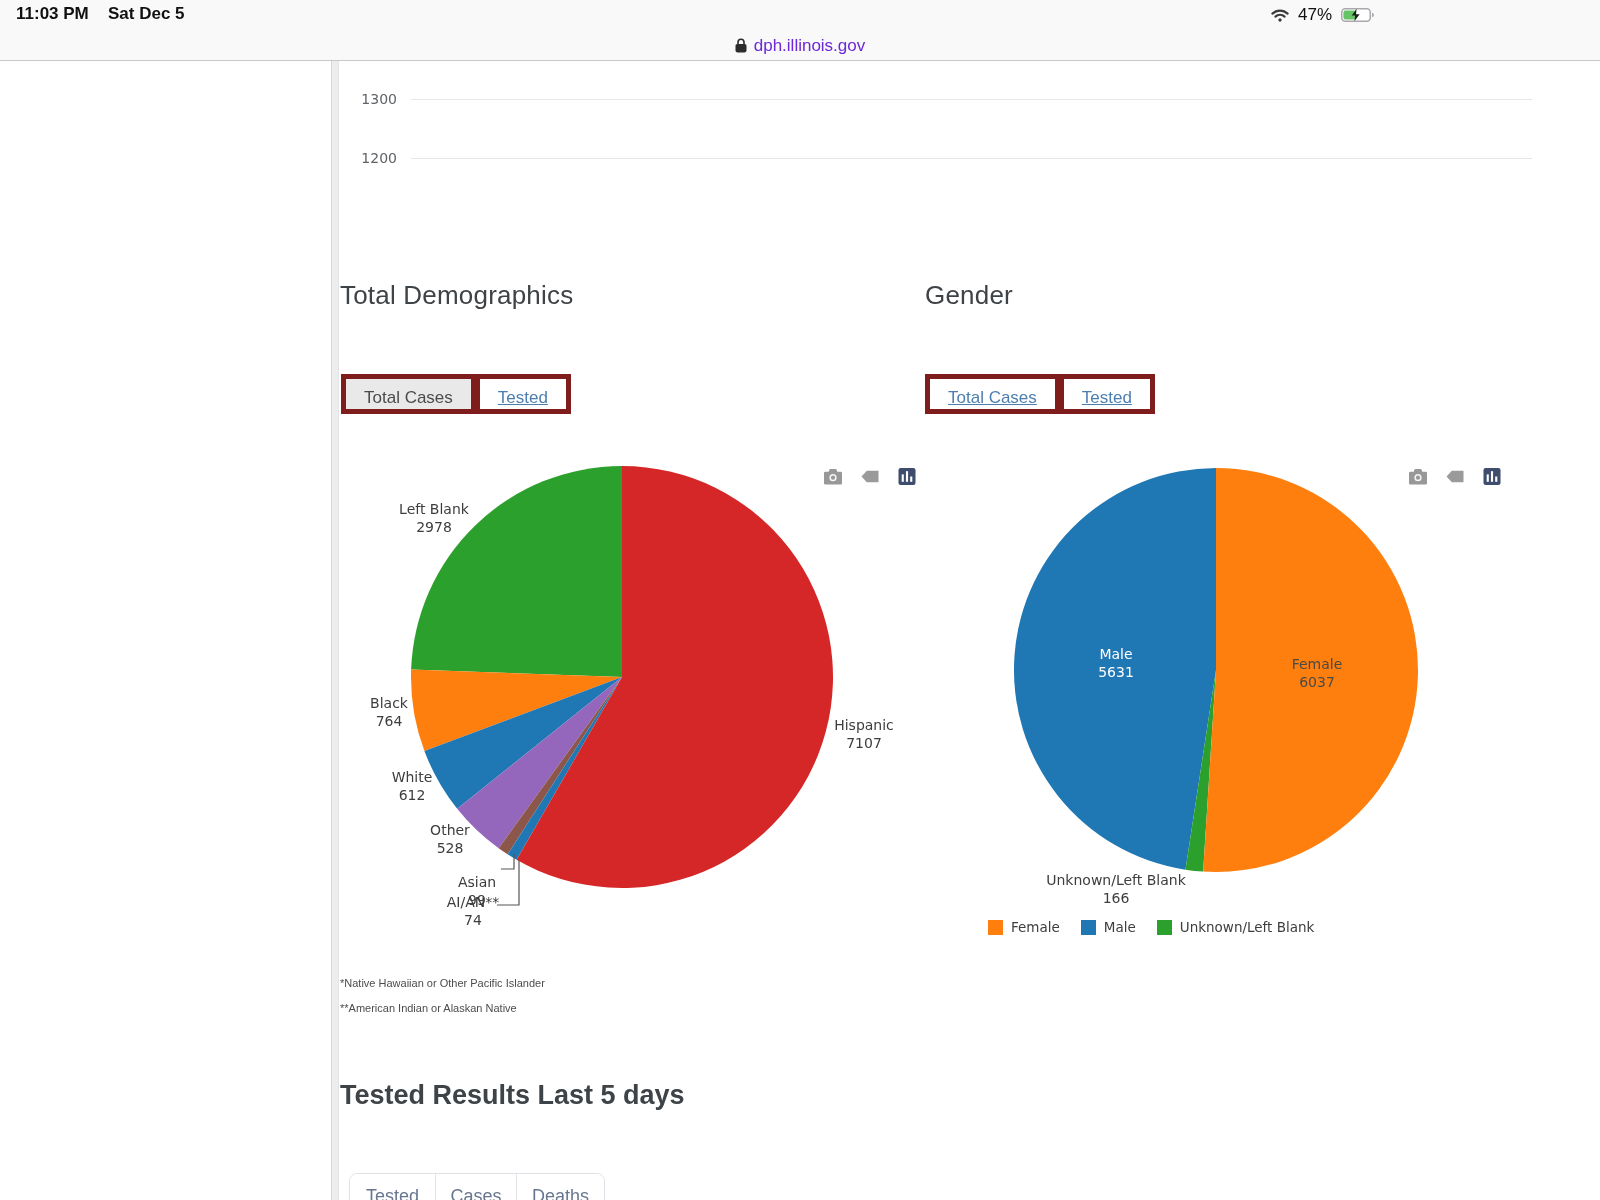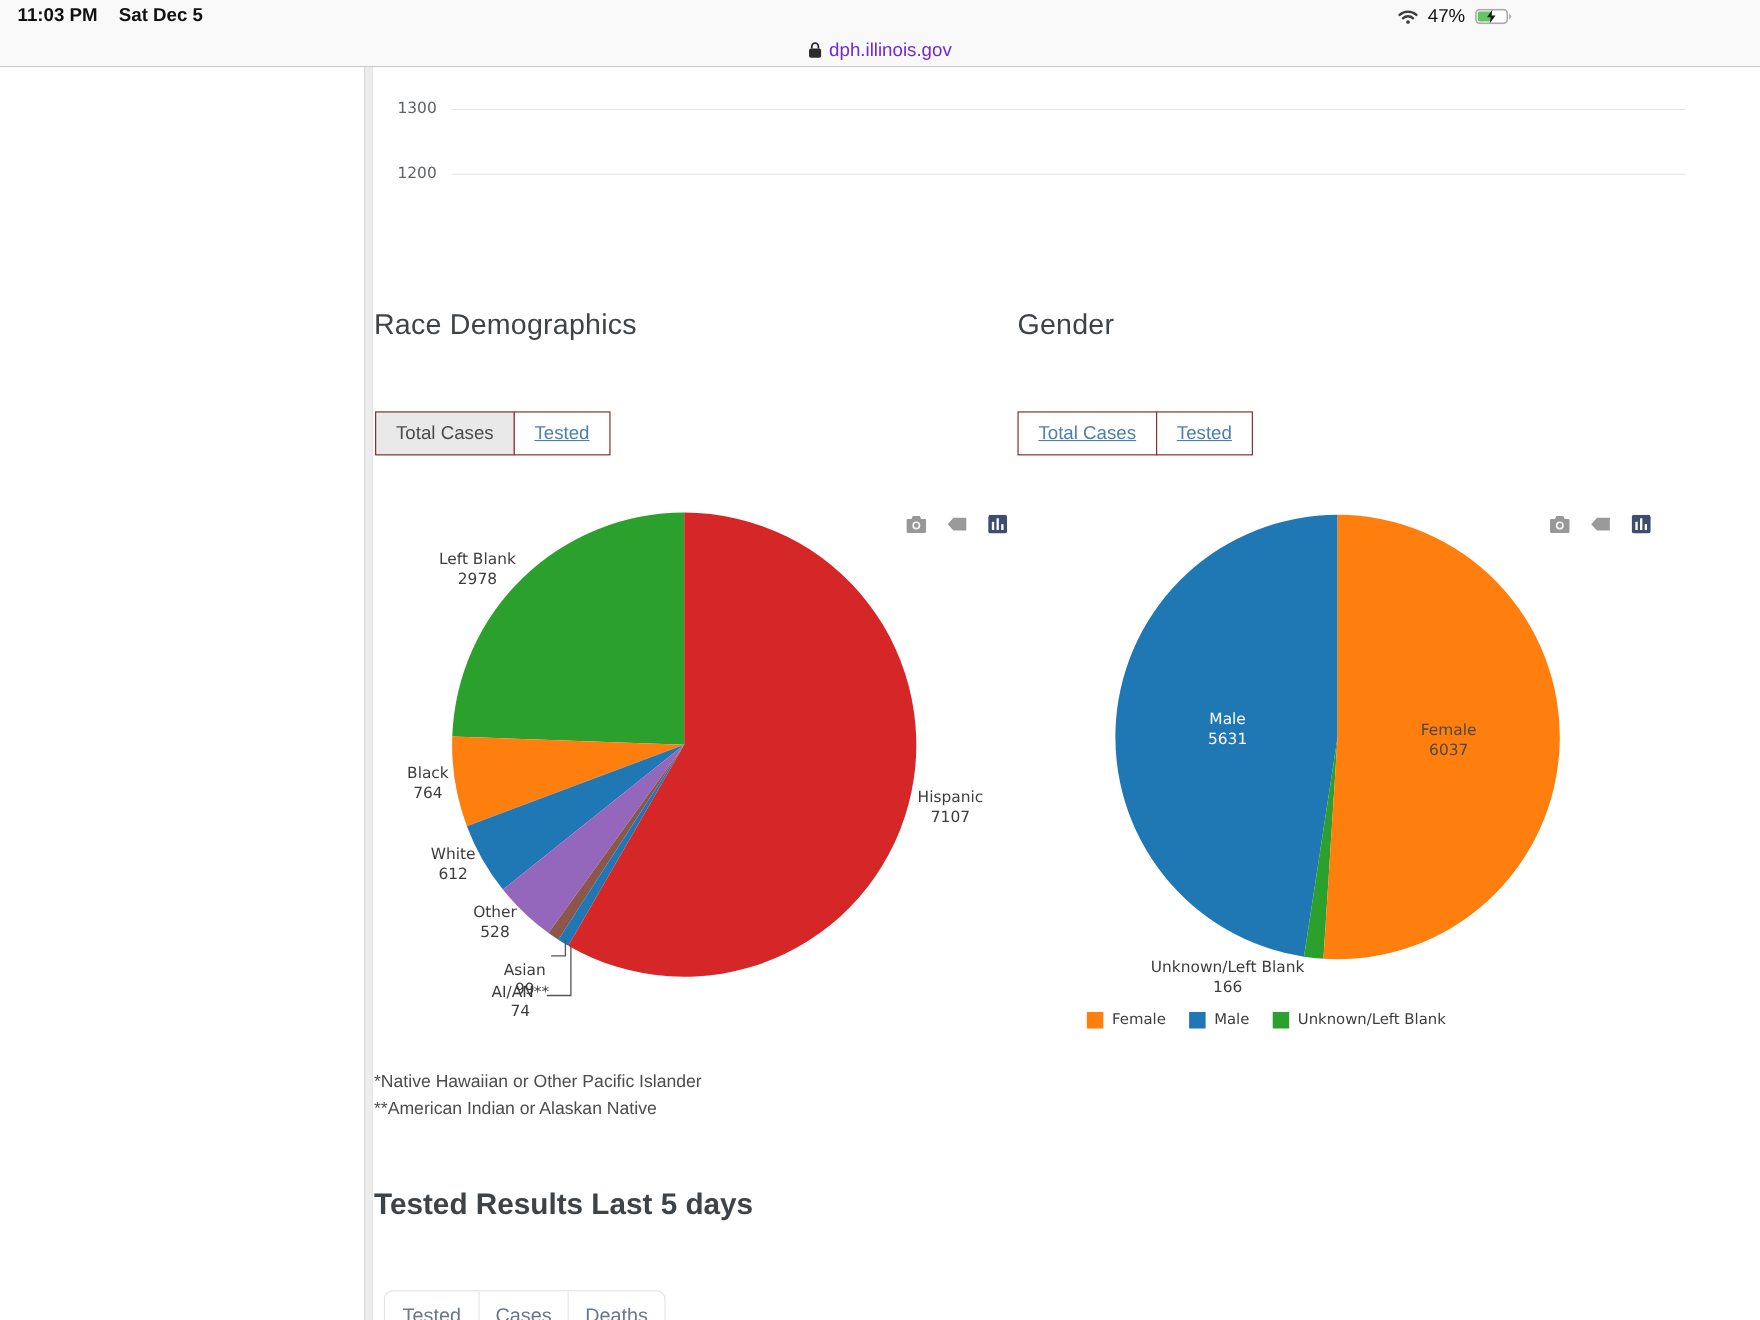--- a/index.html
+++ b/index.html
@@ -106,7 +106,7 @@
 <div class="ytick" style="left:355px; top:150px;">1200</div>
 <div class="gridline" style="left:411px; top:158px; width:1121px;"></div>
 
-<h2 class="section" style="left:340px; top:280px;">Race Demographics</h2>
+<h2 class="section" style="left:340px; top:280px;">Total Demographics</h2>
 <h2 class="section" style="left:925px; top:280px;">Gender</h2>
 
 <div class="tab-group" style="left:341px; top:374px;">

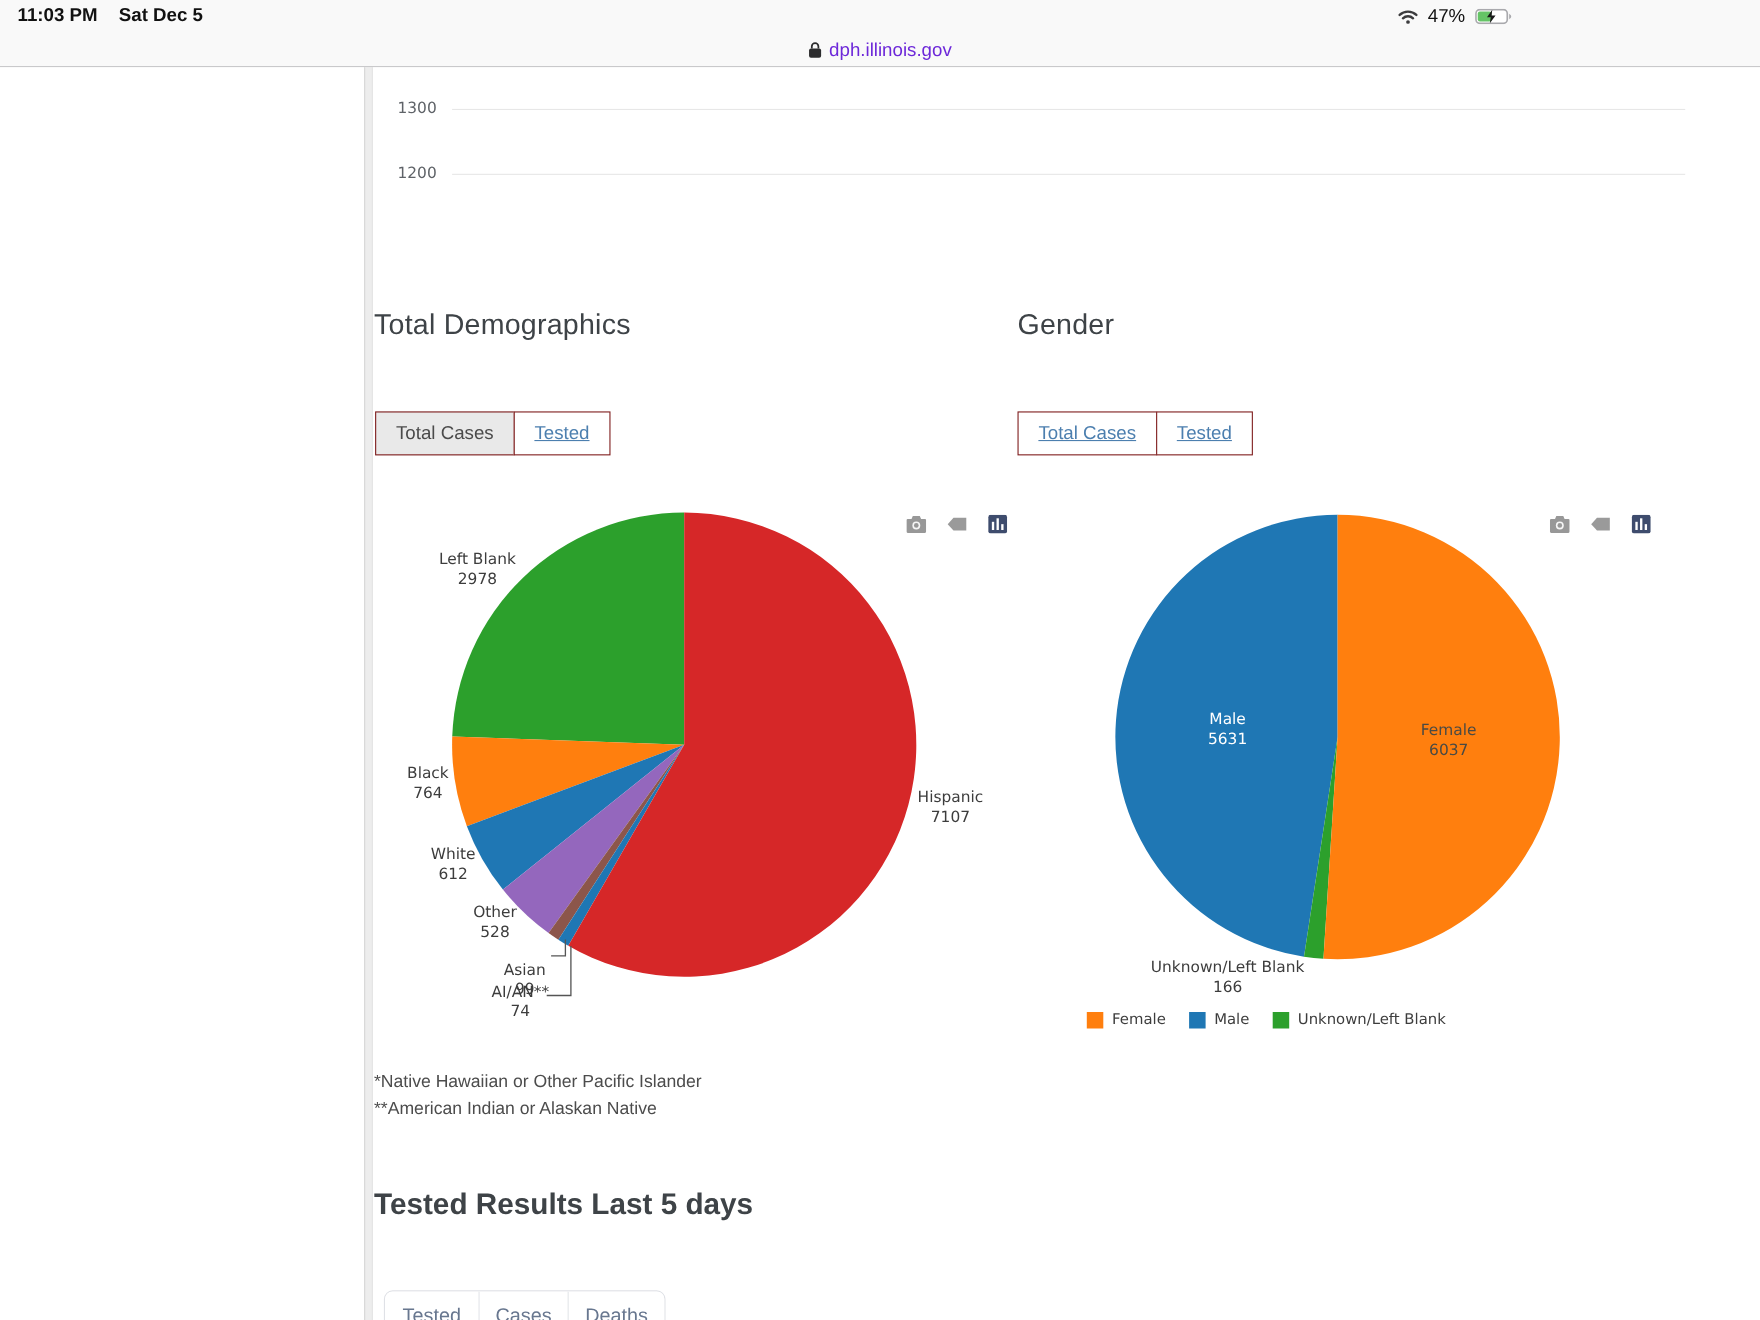--- a/index.html
+++ b/index.html
@@ -34,7 +34,7 @@
 
   
   .tab-group { position:absolute; display:inline-flex; }
-  .tab { border:1px solid #7f1d1d; margin-left:-1px; height:40px; line-height:38px;
+  .tab { border:5px solid #7f1d1d; margin-left:-1px; height:40px; line-height:38px;
          padding:0 18px; font-size:17px; background:#fff; cursor:pointer; white-space:nowrap; }
   .tab:first-child { margin-left:0; }
   .tab.active { background:#e9e9e9; color:#4b4b4b; }

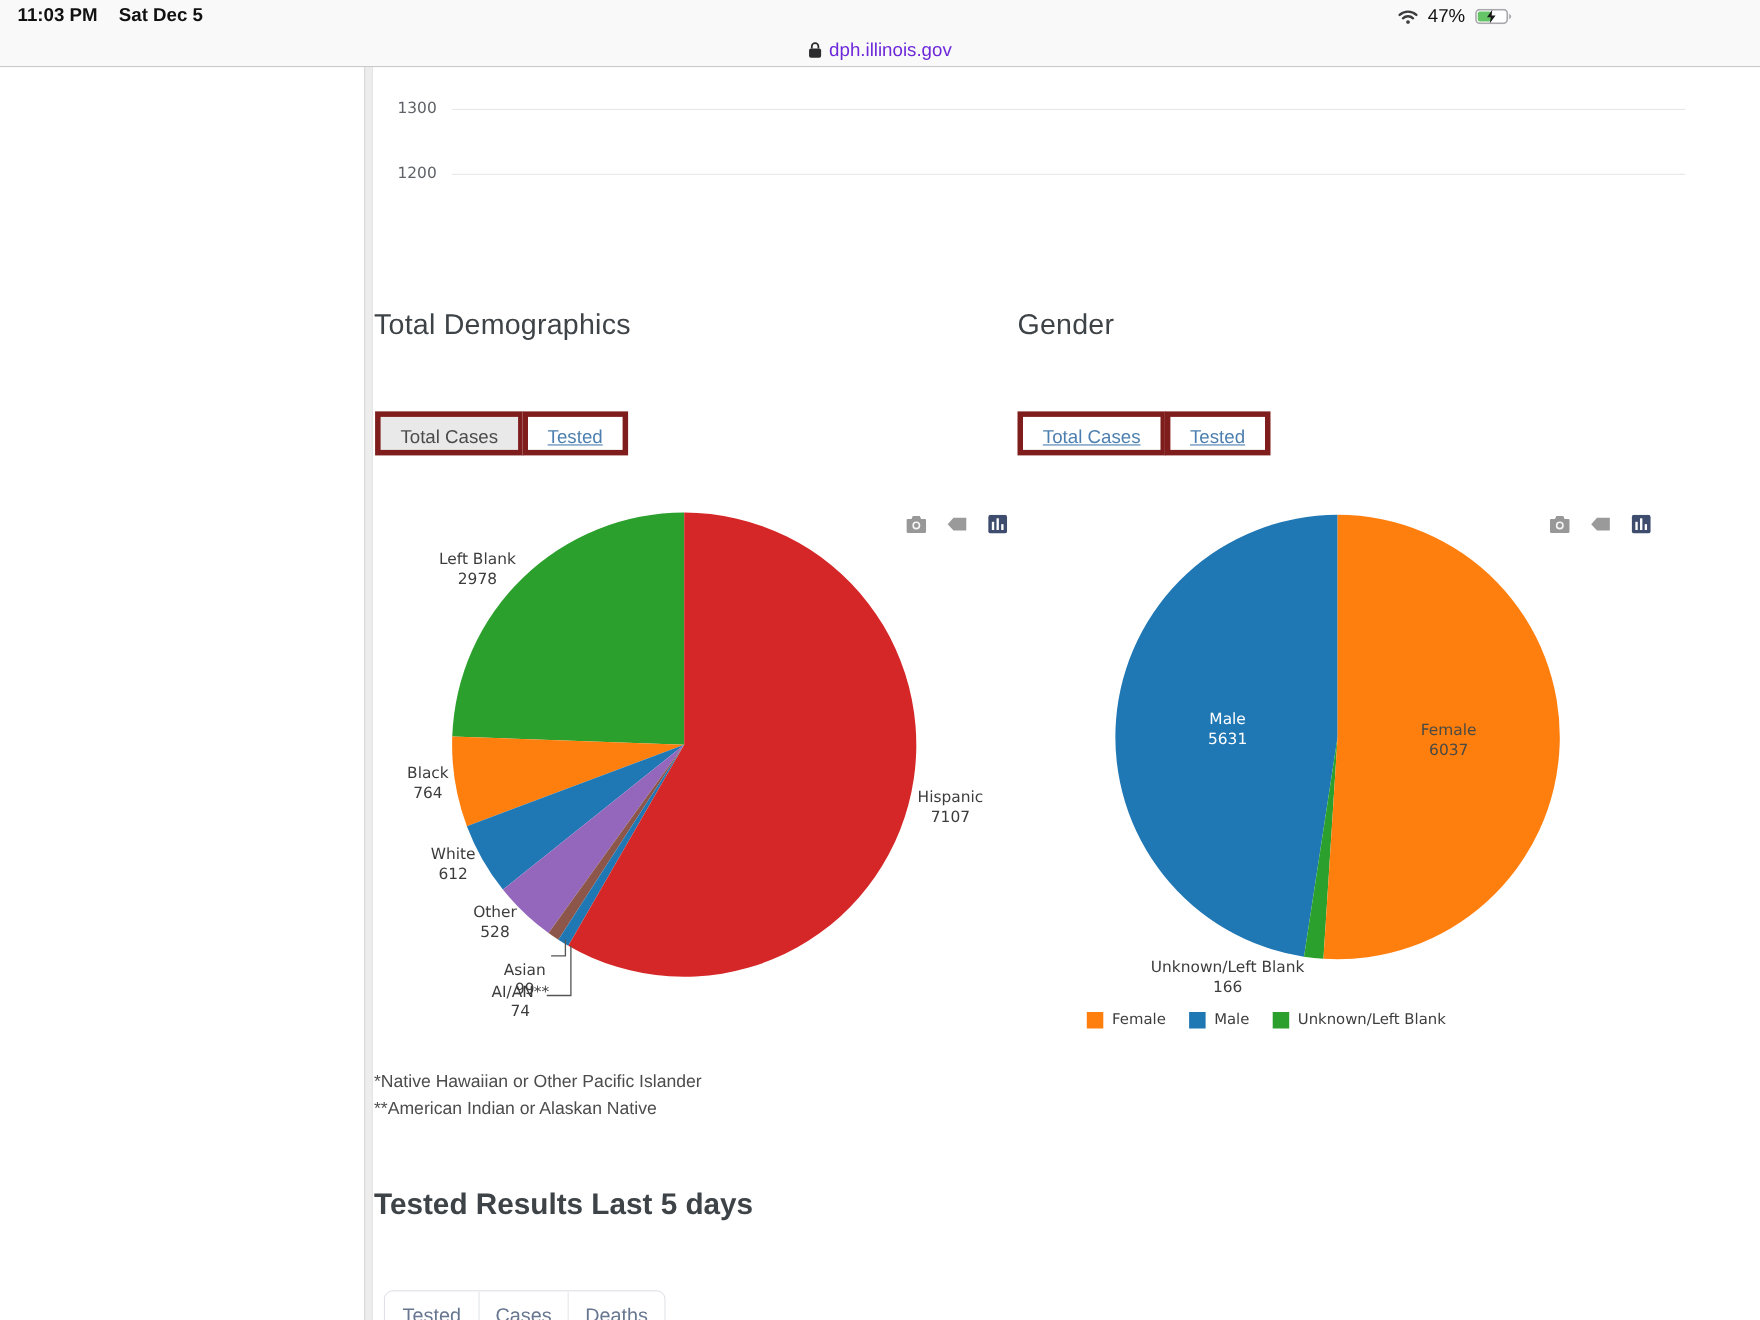--- a/index.html
+++ b/index.html
@@ -58,7 +58,7 @@
   .legend-label { font-family:"DejaVu Sans", sans-serif; font-size:13.5px; color:#3d3d3d; }
 
   
-  #footnotes { position:absolute; left:340px; top:971px; font-size:16px; color:#4c4c4c; line-height:25px; }
+  #footnotes { position:absolute; left:340px; top:971px; font-size:11px; color:#4c4c4c; line-height:25px; }
 
   
   #bottom-tabs { position:absolute; left:349px; top:1173px; display:inline-flex;

